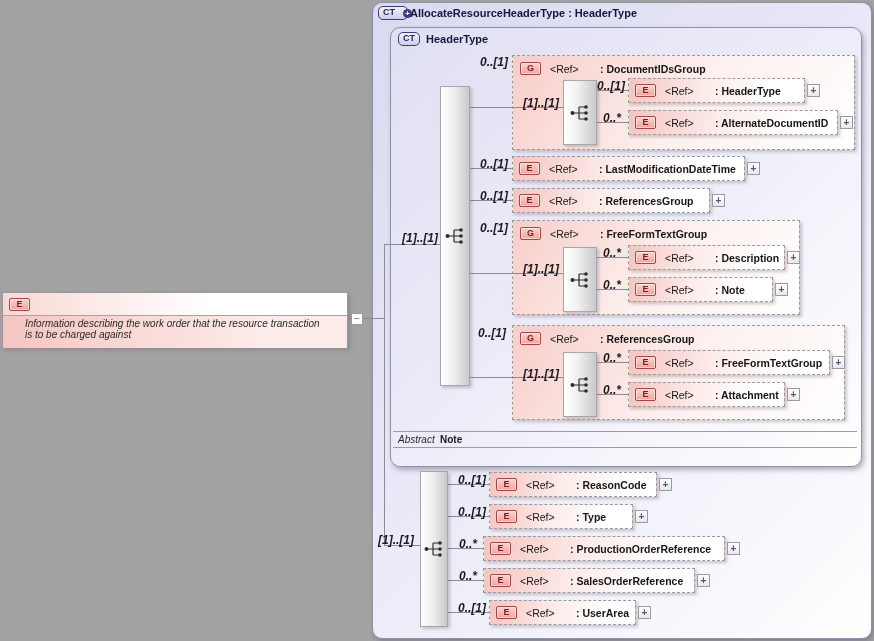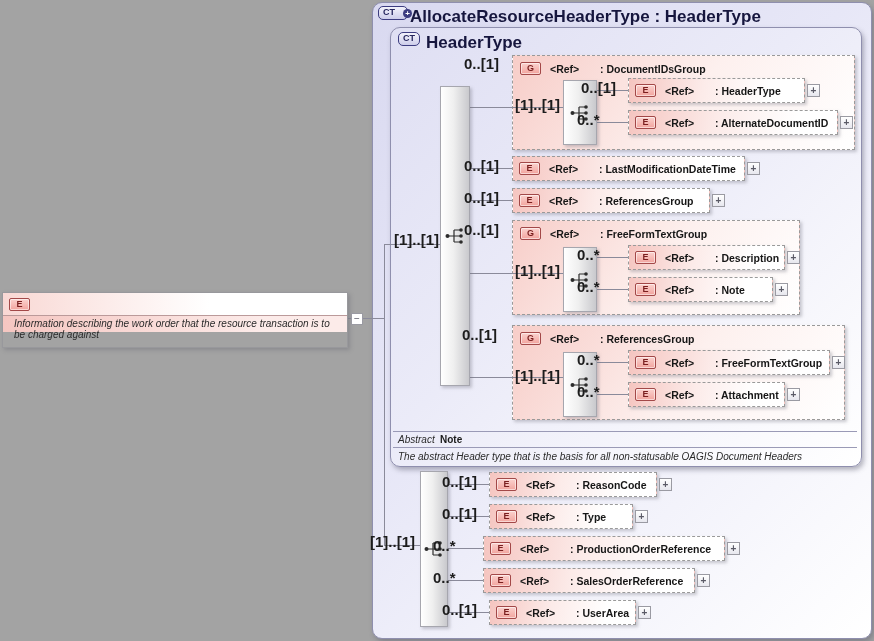--- a/index.html
+++ b/index.html
@@ -15,7 +15,7 @@
   .container { position:absolute; border:1px solid #8f8fae; border-radius:10px;
                background:linear-gradient(135deg,#d9d9f0 0%,#e7e7f7 42%,#ffffff 100%);
                box-shadow:2px 3px 5px rgba(90,90,110,.45); }
-  .ctitle { position:absolute; font-size:17px; font-weight:bold; color:#16163e; white-space:nowrap; }
+  .ctitle { position:absolute; font-size:11px; font-weight:bold; color:#16163e; white-space:nowrap; }
 
   .badge-ct { position:absolute; height:14px; padding:0 4px; border:1.5px solid #3c3c80; border-radius:5px;
               background:linear-gradient(180deg,#f3f3fc,#cdcdea); color:#26265e;

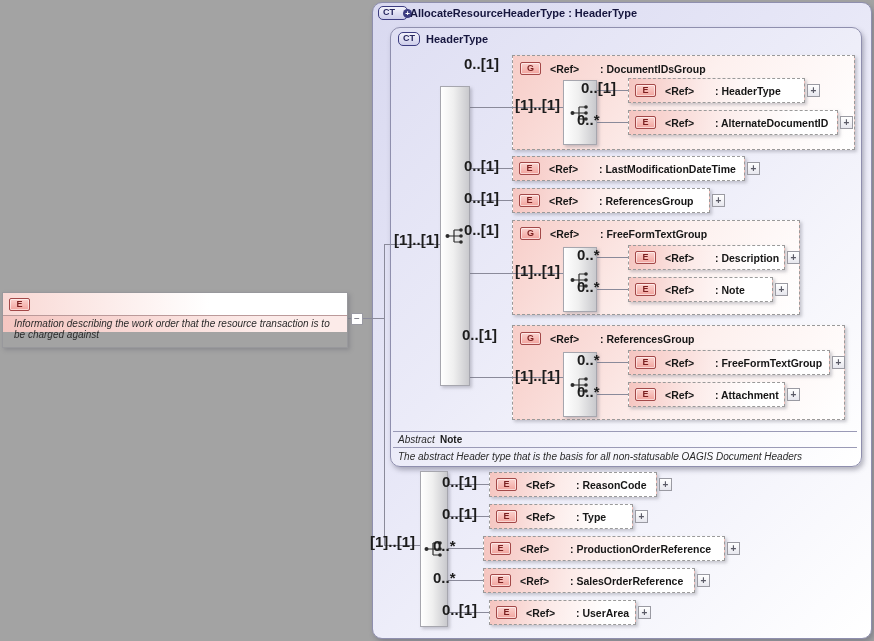--- a/index.html
+++ b/index.html
@@ -9,8 +9,8 @@
   .hline { position:absolute; height:1px; background:#8a8a9a; }
   .vline { position:absolute; width:1px;  background:#8a8a9a; }
 
-  .card { position:absolute; width:44px; text-align:left; white-space:nowrap;
-          font-size:15px; font-weight:bold; color:#1c1c1c; }
+  .card { position:absolute; width:44px; text-align:right; white-space:nowrap;
+          font-size:12px; font-style:italic; font-weight:bold; color:#1c1c1c; }
 
   .container { position:absolute; border:1px solid #8f8fae; border-radius:10px;
                background:linear-gradient(135deg,#d9d9f0 0%,#e7e7f7 42%,#ffffff 100%);

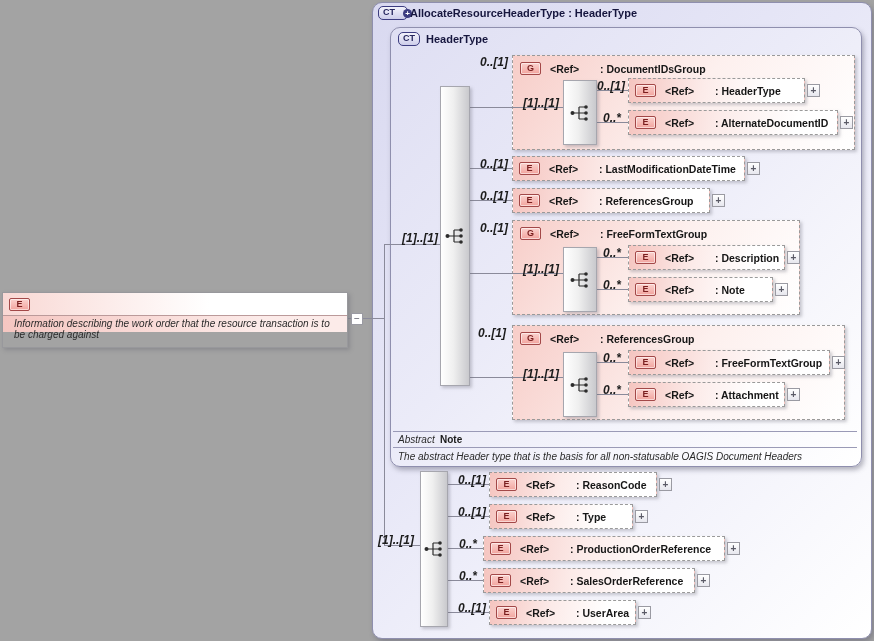--- a/index.html
+++ b/index.html
@@ -42,7 +42,7 @@
          background:linear-gradient(180deg,#fbd3cf 0%,#f2a49e 100%);
          color:#7a1f1f; font-size:9px; font-weight:bold; line-height:11px; text-align:center;
          box-shadow:inset 0 0 0 1px rgba(255,255,255,.55); }
-  .ref { width:50px; margin-left:9px; font-size:10.5px; font-weight:bold; color:#161616; }
+  .ref { width:50px; margin-left:9px; font-size:10.5px; font-weight:normal; color:#161616; }
   .nm  { font-size:10.5px; font-weight:bold; color:#161616; }
 
   .plus { position:absolute; width:13px; height:13px; border:1px solid #9a9aa2;

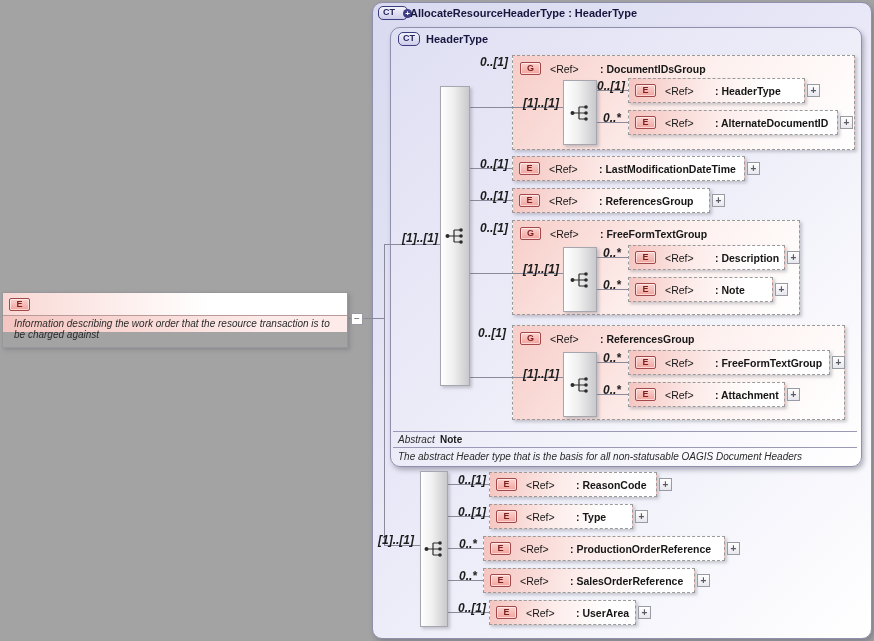--- a/index.html
+++ b/index.html
@@ -56,7 +56,7 @@
   #left-el .t { display:flex; align-items:center; height:23px; padding-left:6px;
              background:linear-gradient(90deg,#f9d8d4 0%,#ffffff 60%); border-bottom:1px solid #bb9a9a; white-space:nowrap; }
   #left-el .t .ttl { margin-left:8px; font-size:11px; font-weight:bold; color:#101010; }
-  #left-el .a { height:16px; padding:2px 11px; background:linear-gradient(90deg,#f5c6c1 0%,#fcebe9 75%);
+  #left-el .a { height:32px; padding:2px 22px; background:linear-gradient(90deg,#f5c6c1 0%,#fcebe9 75%);
              font-size:10px; font-style:italic; color:#2a2a2a; line-height:11px; }
 
   .sepline { position:absolute; left:393px; width:464px; height:1px; background:#9a9ab6; }

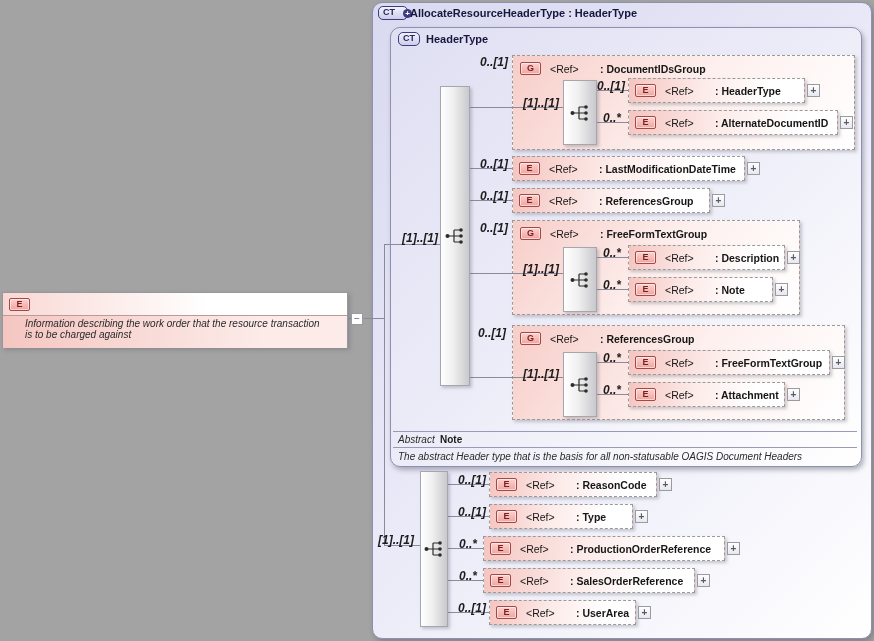--- a/index.html
+++ b/index.html
@@ -225,7 +225,6 @@
   <div class="abslbl" style="left:398px;top:434px">Abstract</div>
   <div class="absval" style="left:440px;top:434px">Note</div>
   <div class="sepline" style="top:447px"></div>
-  <div class="abslbl" style="left:398px;top:451px">The abstract Header type that is the basis for all non-statusable OAGIS Document Headers</div>
 
   <div class="elbox" style="left:489px;top:472px;width:168px">
     <span class="bdg">E</span>

